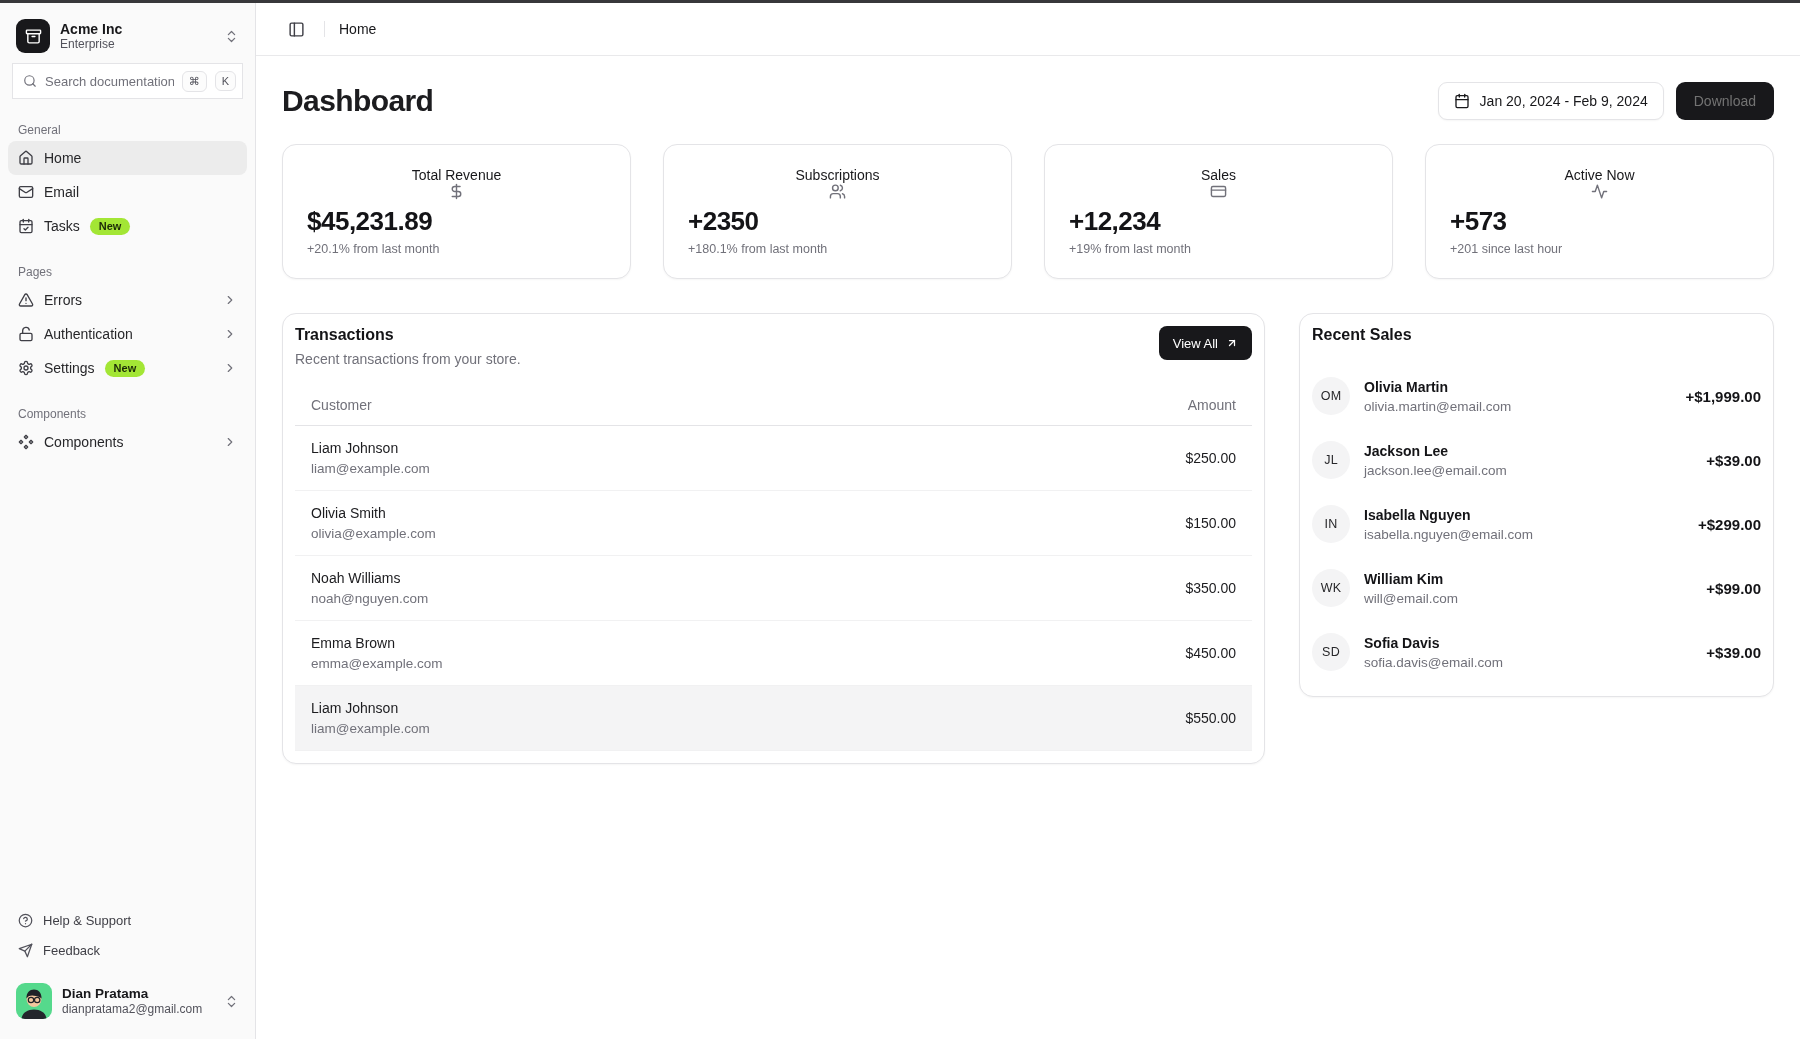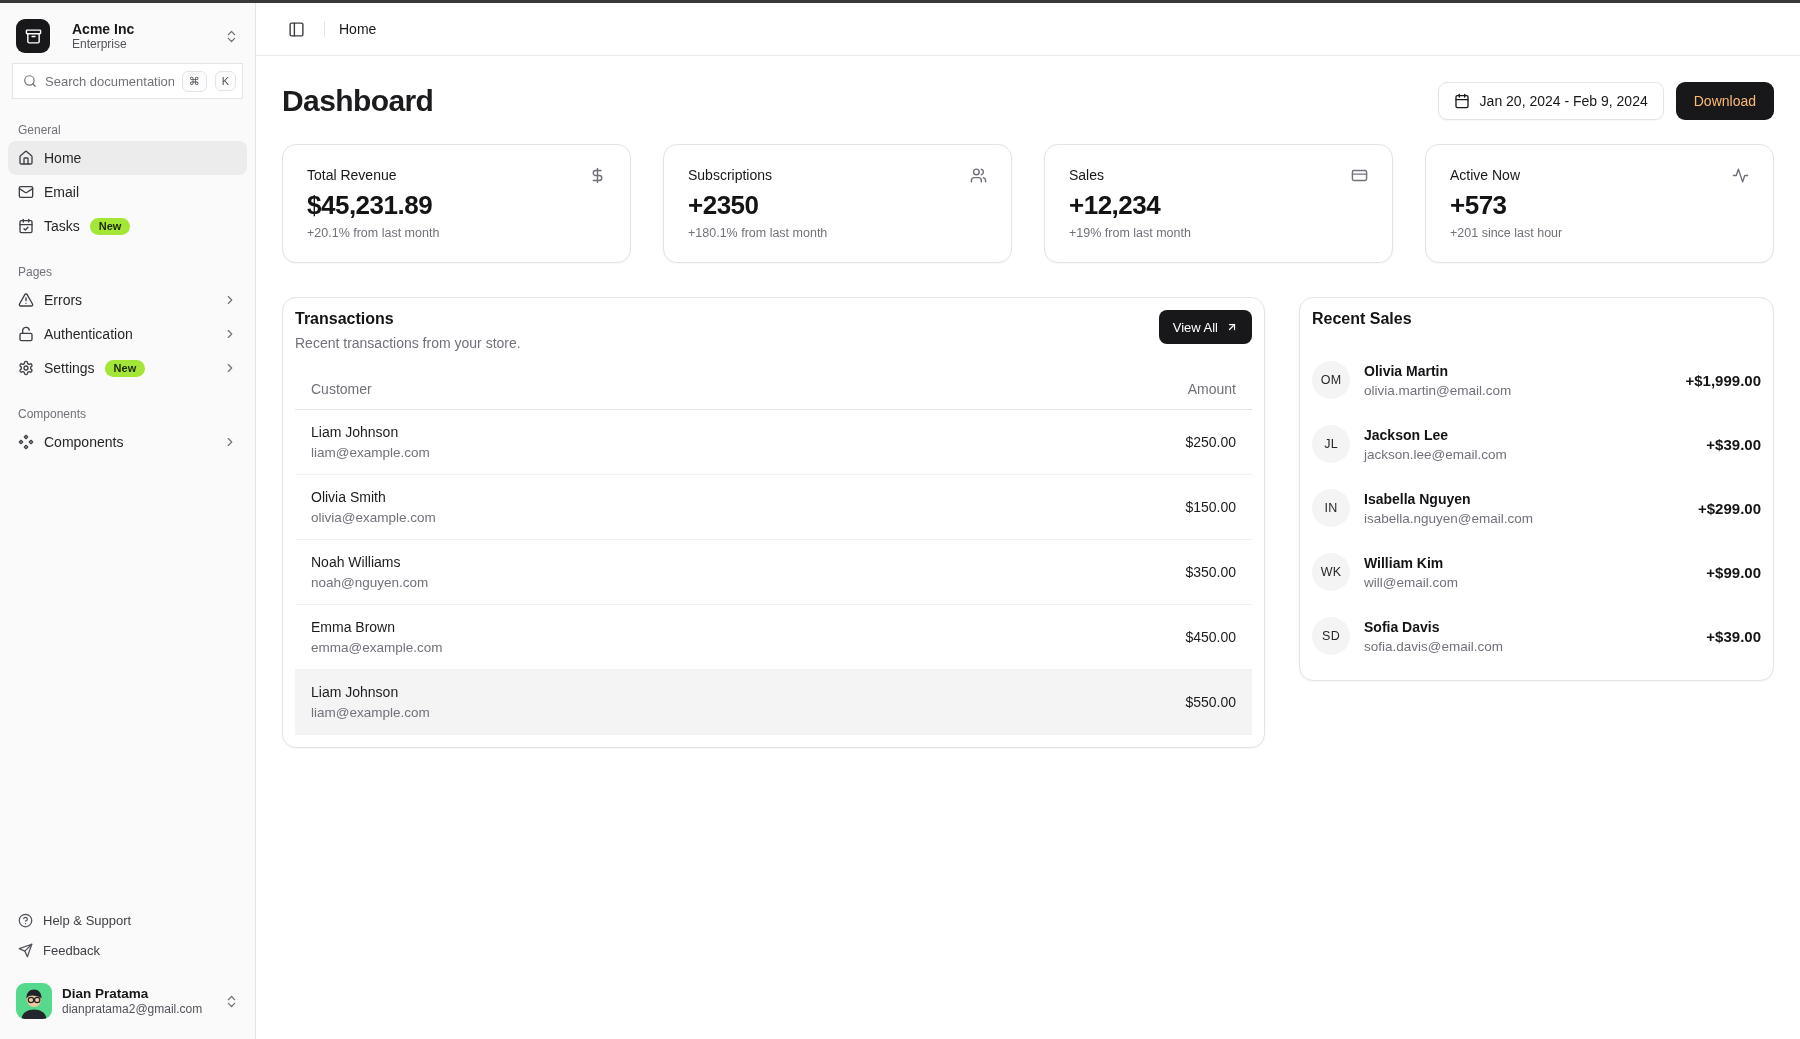--- a/index.html
+++ b/index.html
@@ -26,7 +26,7 @@
     display:flex; align-items:center; justify-content:center; flex:none;
   }
   .logo svg { width:17px; height:17px; }
-  .brand-text { line-height:1.15; min-width:0;margin-left:12px; }
+  .brand-text { line-height:1.15; min-width:0; }
   .brand-name { font-size:14px; font-weight:700; color:#18181b; }
   .brand-plan { font-size:12px; color:#52525b; margin-top:1px; }
   .trail { margin-left:auto; color:#71717a; display:flex; }

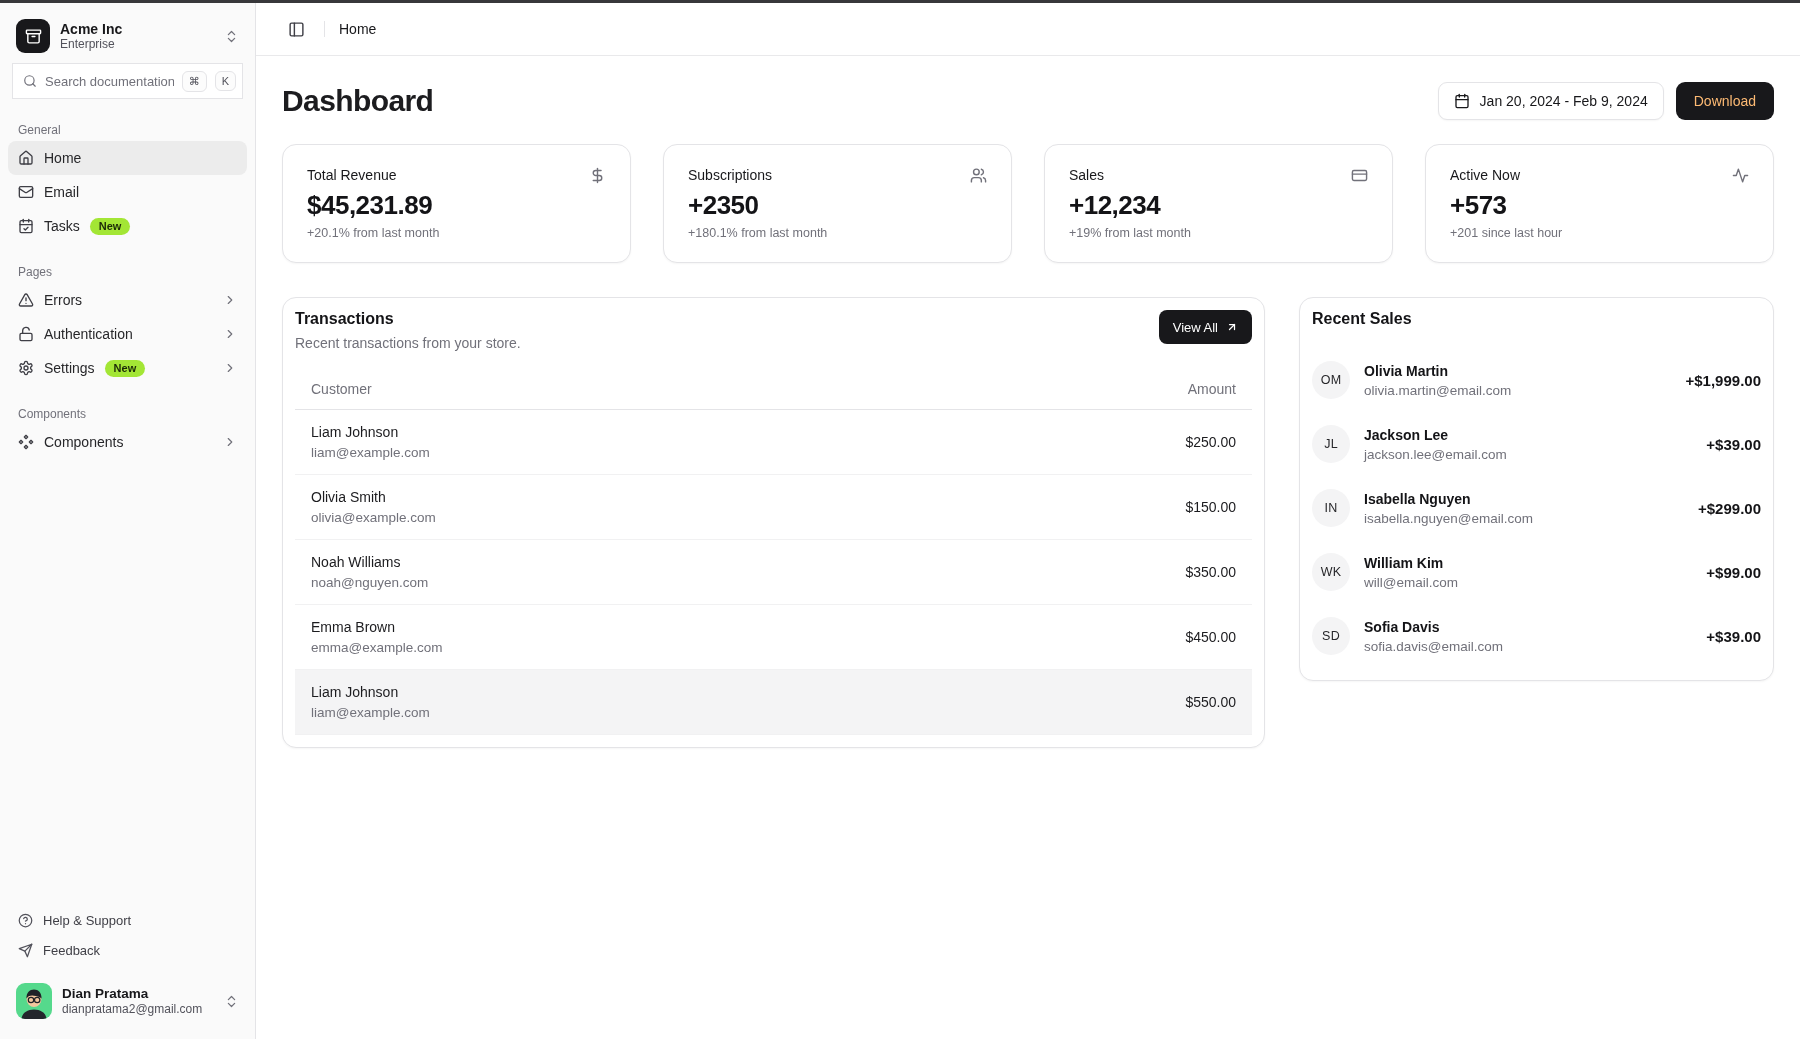--- a/index.html
+++ b/index.html
@@ -100,7 +100,7 @@
   .date-btn .ic { display:flex; color:#18181b; }
   .date-btn .ic svg { width:16px; height:16px; }
   .btn-dark {
-    height:38px; background:#18181b; color:#fdba74; border:none; border-radius:9px;
+    height:38px; background:#18181b; color:#737373; border:none; border-radius:9px;
     padding:0 18px; font-family:inherit; font-size:14px; font-weight:500; cursor:pointer;
     display:flex; align-items:center; gap:8px;
   }

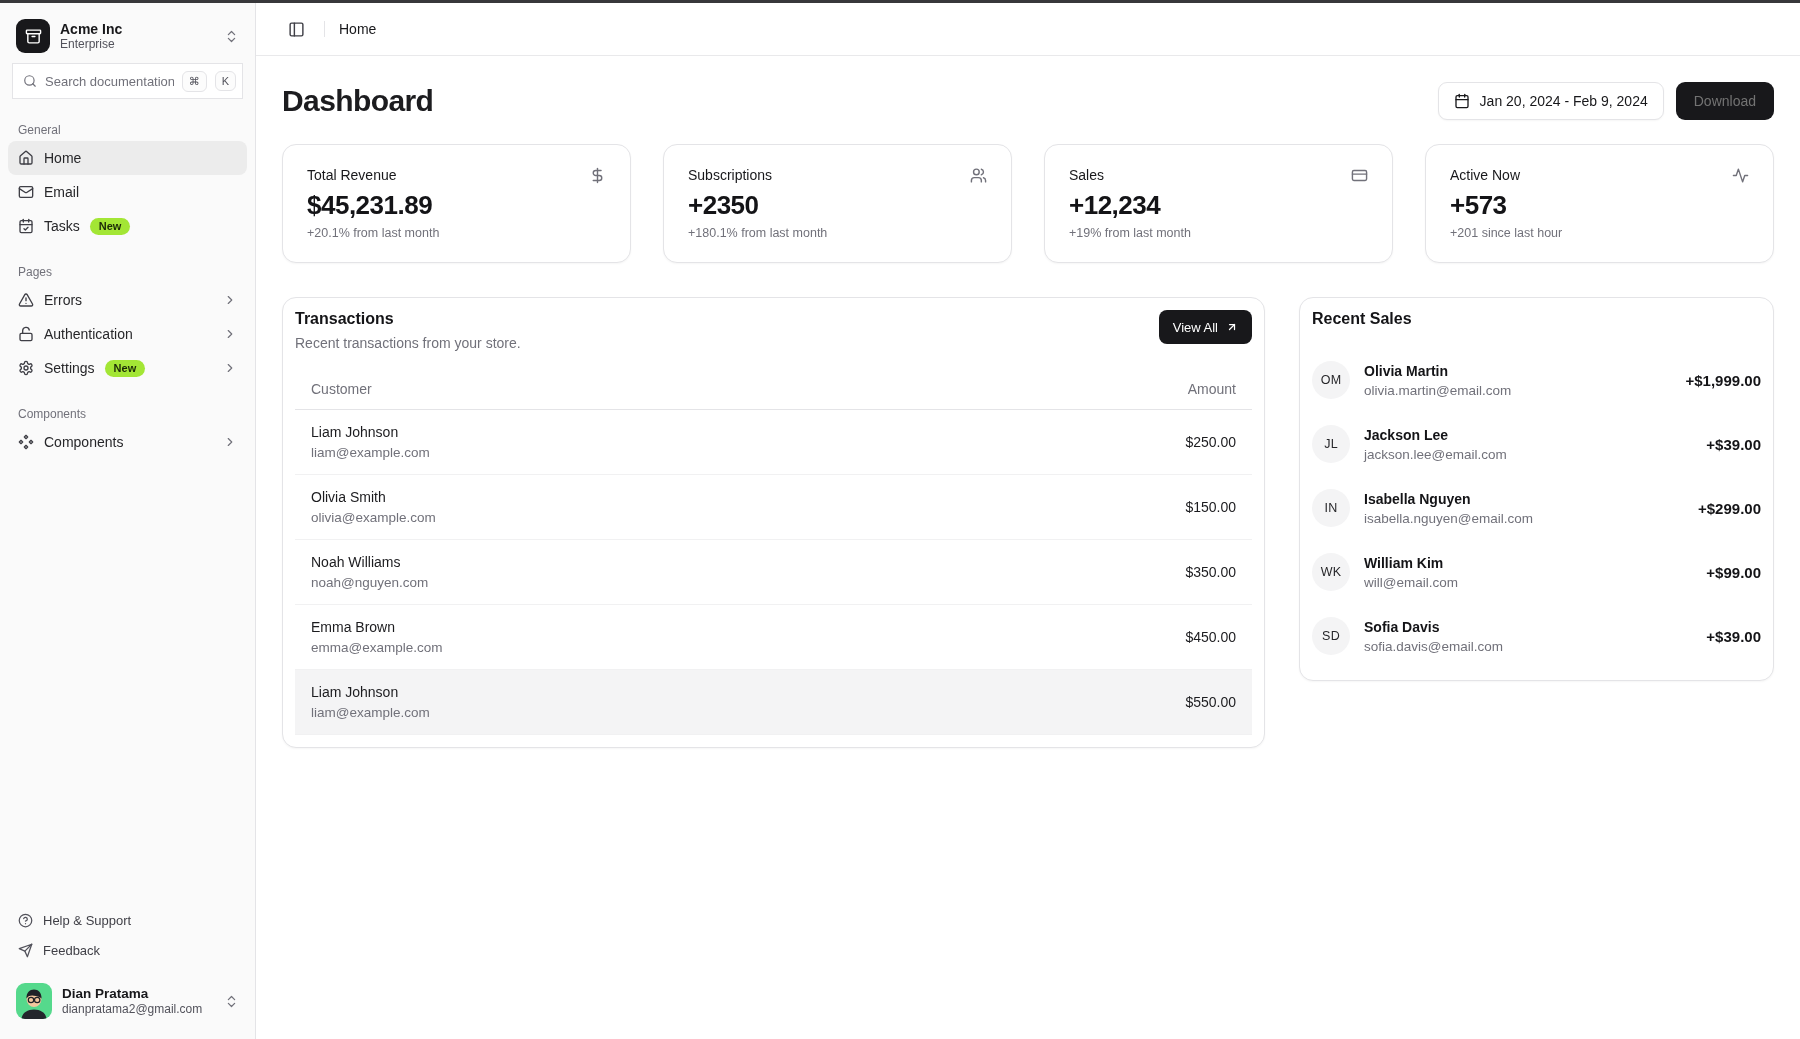--- a/index.html
+++ b/index.html
@@ -110,7 +110,7 @@
     border:1px solid #e4e4e7; border-radius:14px; background:#fff;
     padding:22px 24px; box-shadow:0 1px 2px rgba(0,0,0,.04);
   }
-  .stat-top { display:flex; justify-content:space-between; }
+  .stat-top { display:flex; align-items:center; justify-content:space-between;flex-direction:column; }
   .stat-title { font-size:14px; font-weight:500; color:#18181b; }
   .stat-top .ic { color:#71717a; display:flex; }
   .stat-top .ic svg { width:17px; height:17px; }

